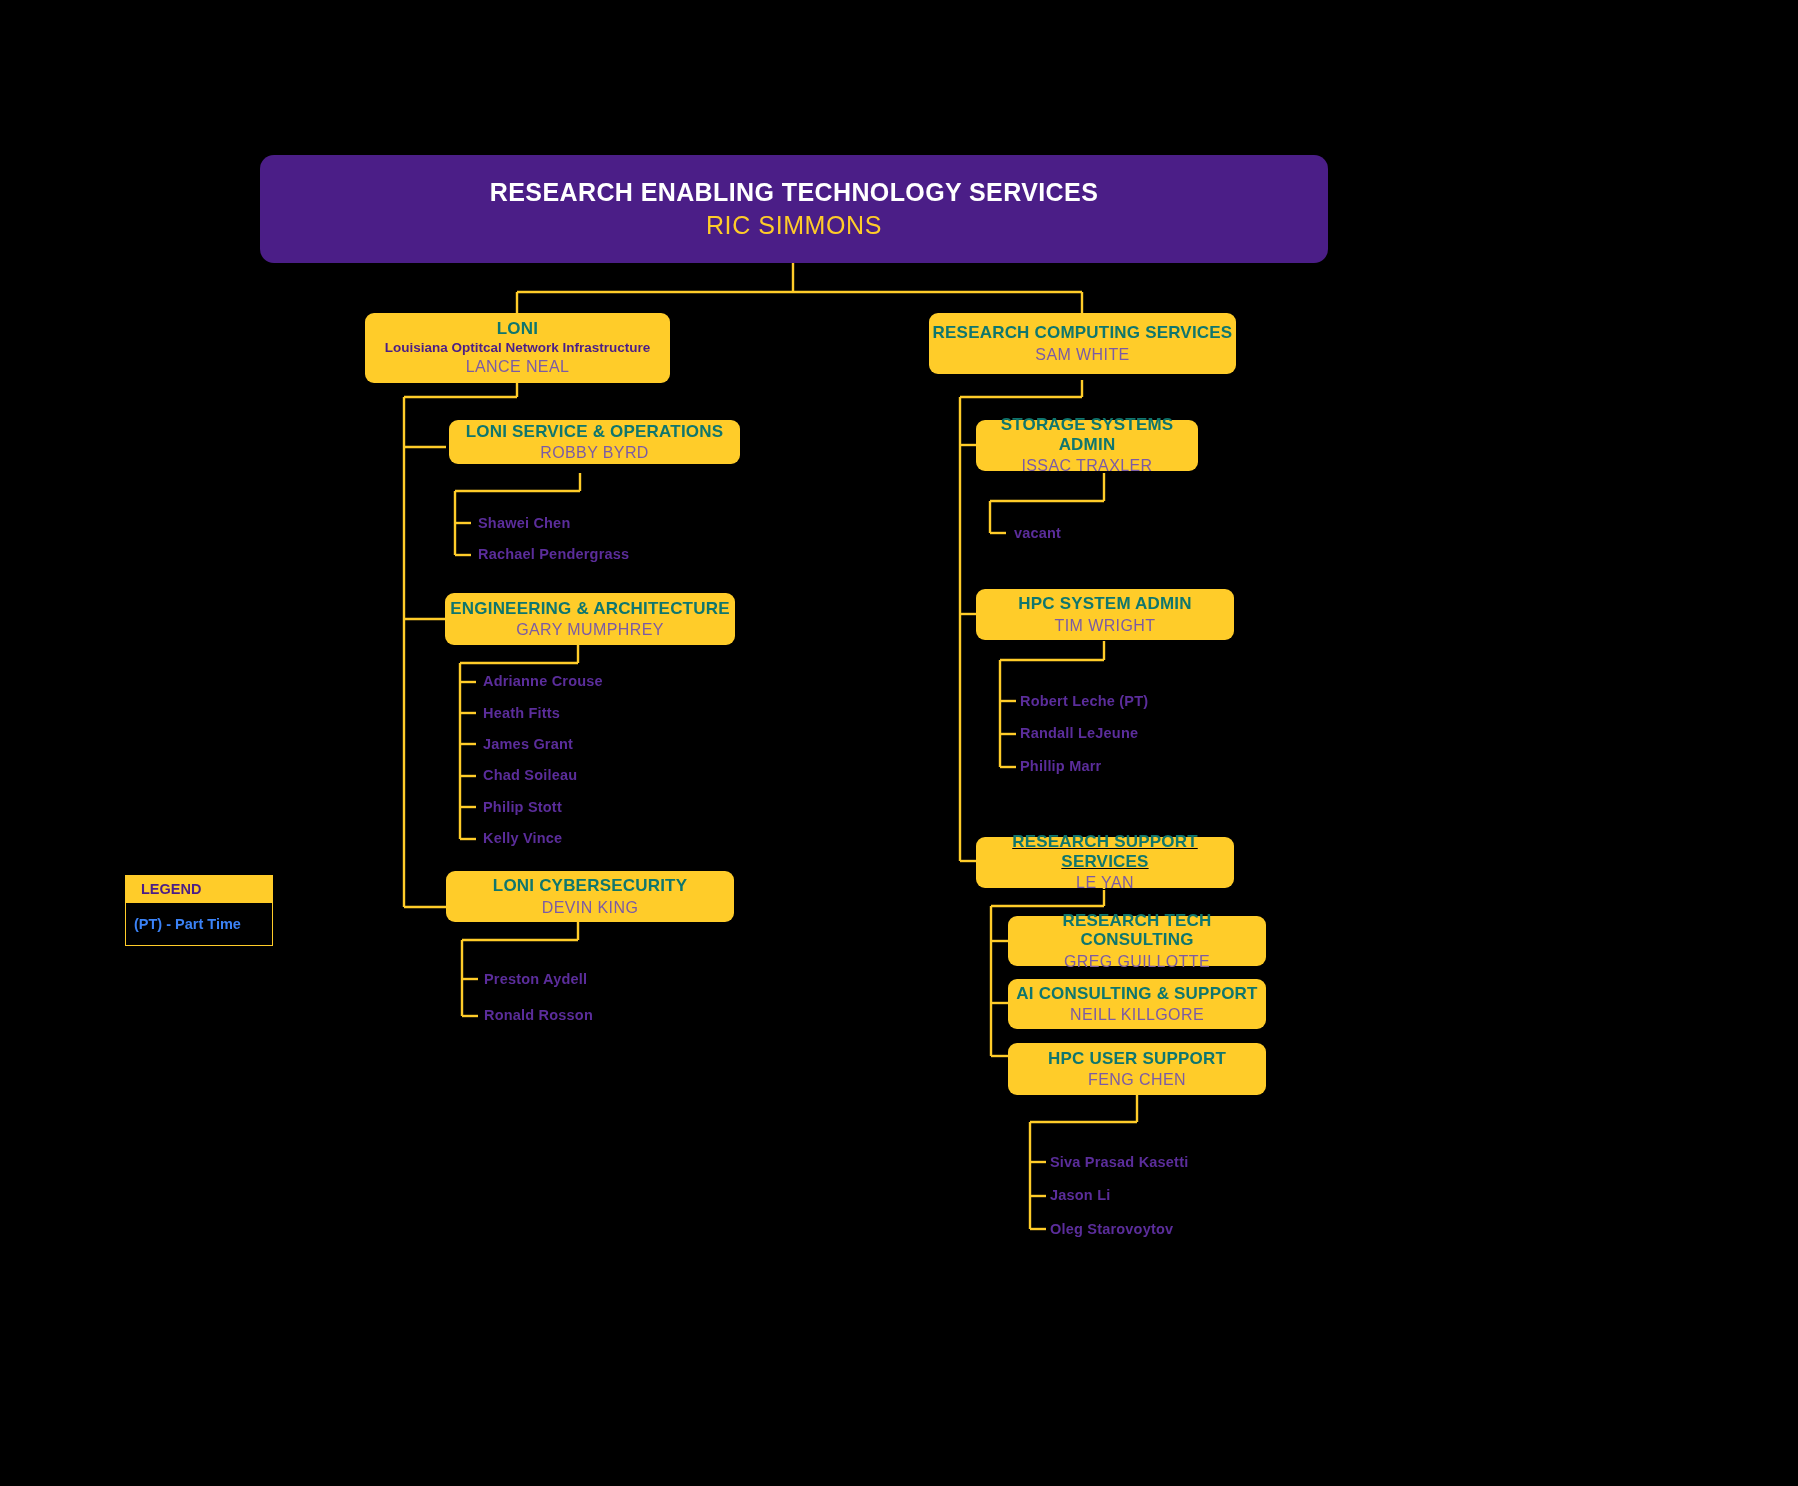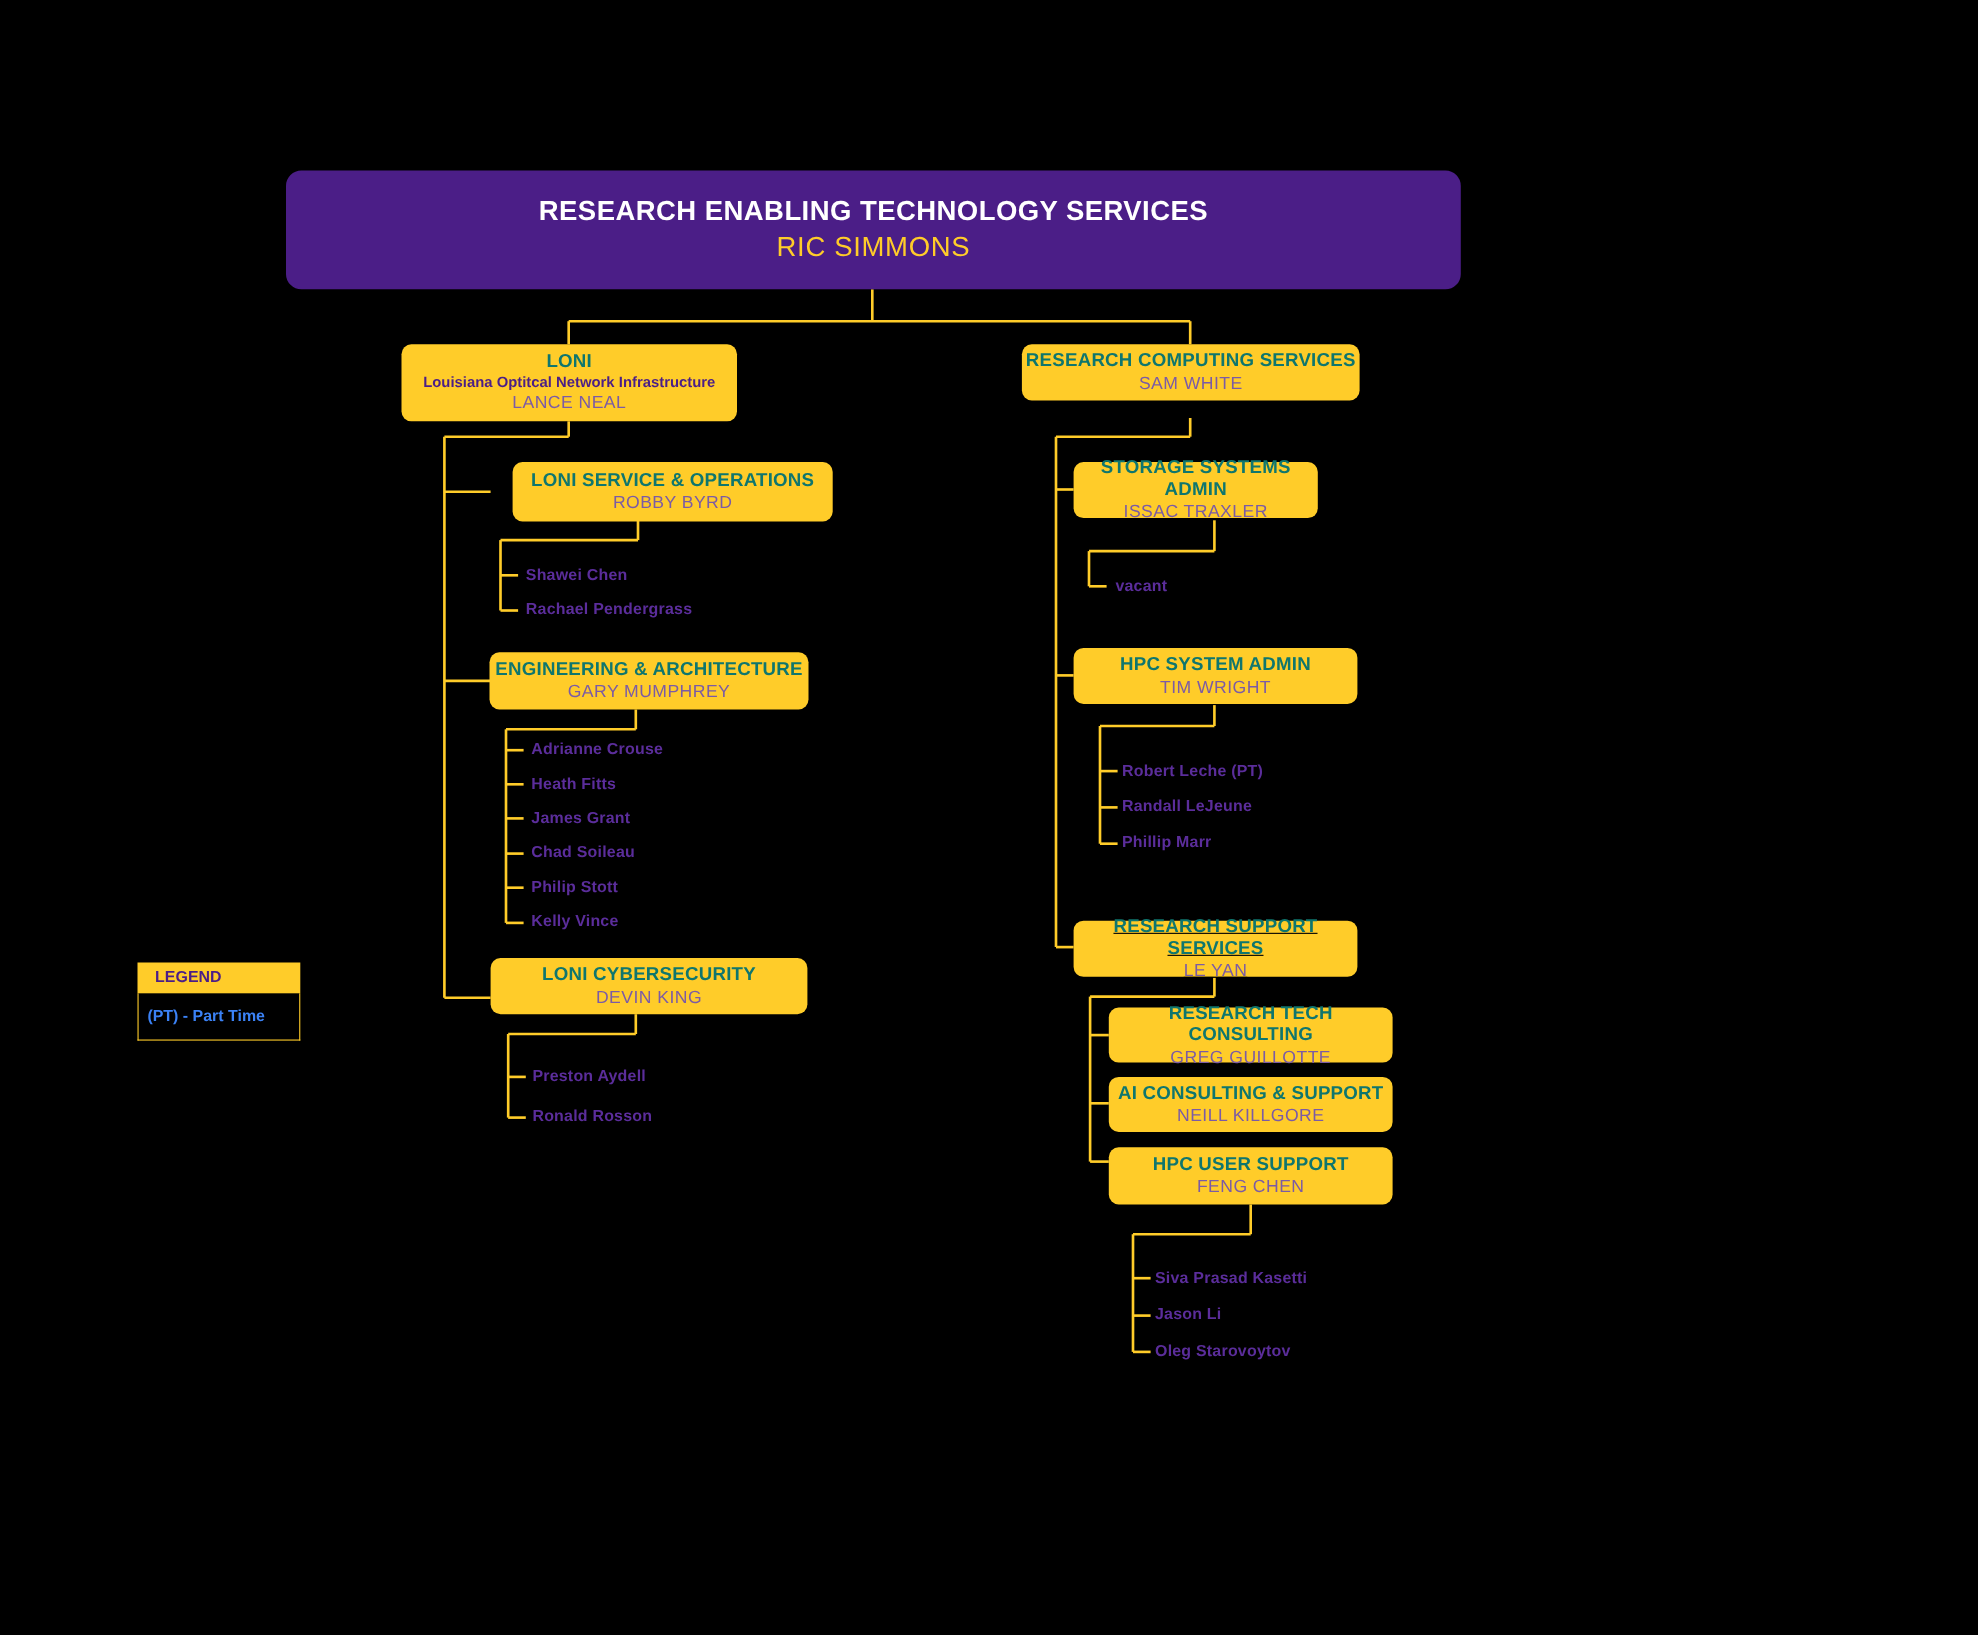--- a/index.html
+++ b/index.html
@@ -200,7 +200,7 @@
     <div class="lead">LANCE NEAL</div>
   </div>
 
-  <div class="node dept" style="left:929px; top:268px; width:307px; height:51px;">
+  <div class="node dept" style="left:929px; top:268px; width:307px; height:61px;">
     <div class="title">RESEARCH COMPUTING SERVICES</div>
     <div class="lead">SAM WHITE</div>
   </div>

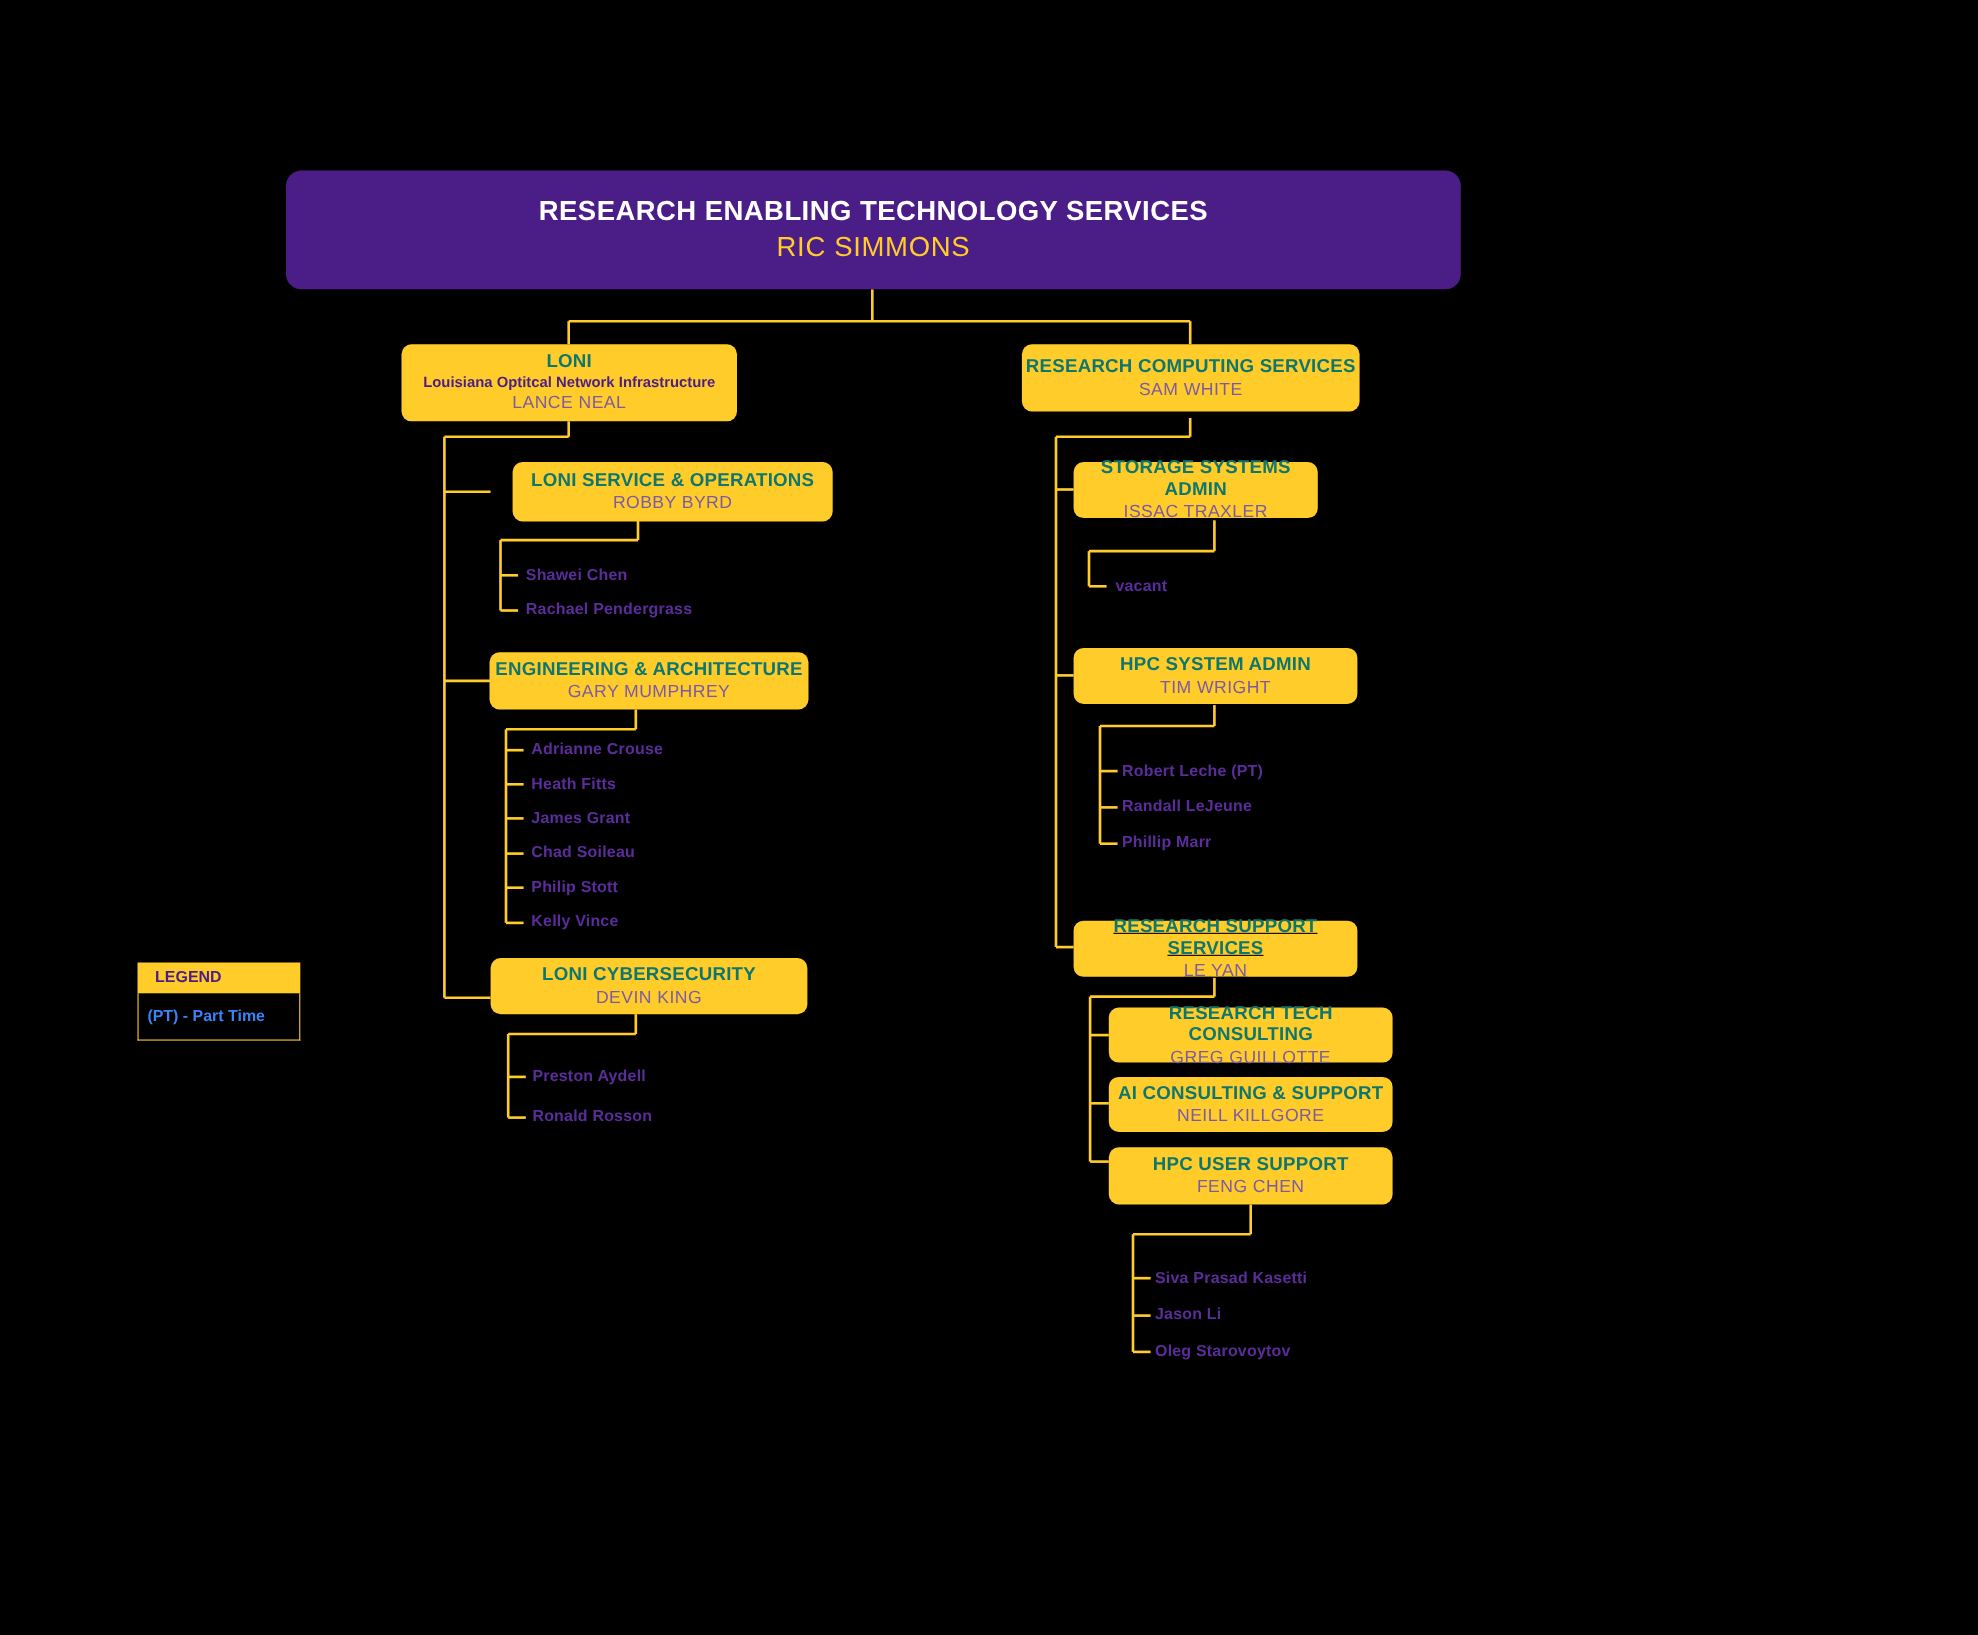--- a/index.html
+++ b/index.html
@@ -205,7 +205,7 @@
     <div class="lead">SAM WHITE</div>
   </div>
 
-  <div class="node dept" style="left:466px; top:375px; width:291px; height:54px;">
+  <div class="node dept" style="left:449px; top:375px; width:291px; height:44px;">
     <div class="title">LONI SERVICE &amp; OPERATIONS</div>
     <div class="lead">ROBBY BYRD</div>
   </div>

